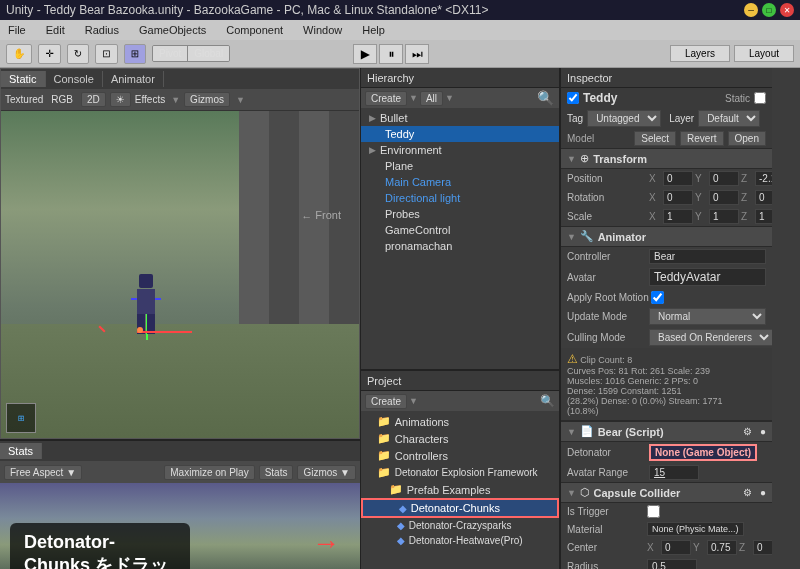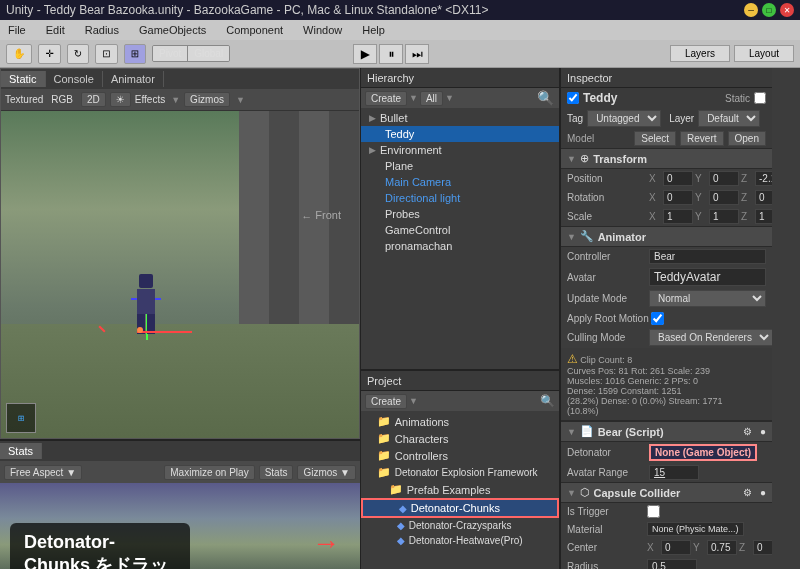--- a/index.html
+++ b/index.html
@@ -427,14 +427,14 @@
         <span class="prop-field" style="background:#2a2a2a; border:1px solid #444; padding:1px 4px; font-size:12px; color:#ddd; flex:1;">TeddyAvatar</span>
       </div>
       <div class="prop-row">
+        <span class="prop-label" style="font-size:10px;">Apply Root Motion</span>
+        <input type="checkbox" checked="" style="">
+      </div>
+      <div class="prop-row">
         <span class="prop-label">Update Mode</span>
         <select class="insp-dropdown" style="flex:1;">
           <option>Normal</option>
         </select>
-      </div>
-      <div class="prop-row">
-        <span class="prop-label" style="font-size:10px;">Apply Root Motion</span>
-        <input type="checkbox" checked="" style="">
       </div>
       <div class="prop-row">
         <span class="prop-label">Culling Mode</span>

